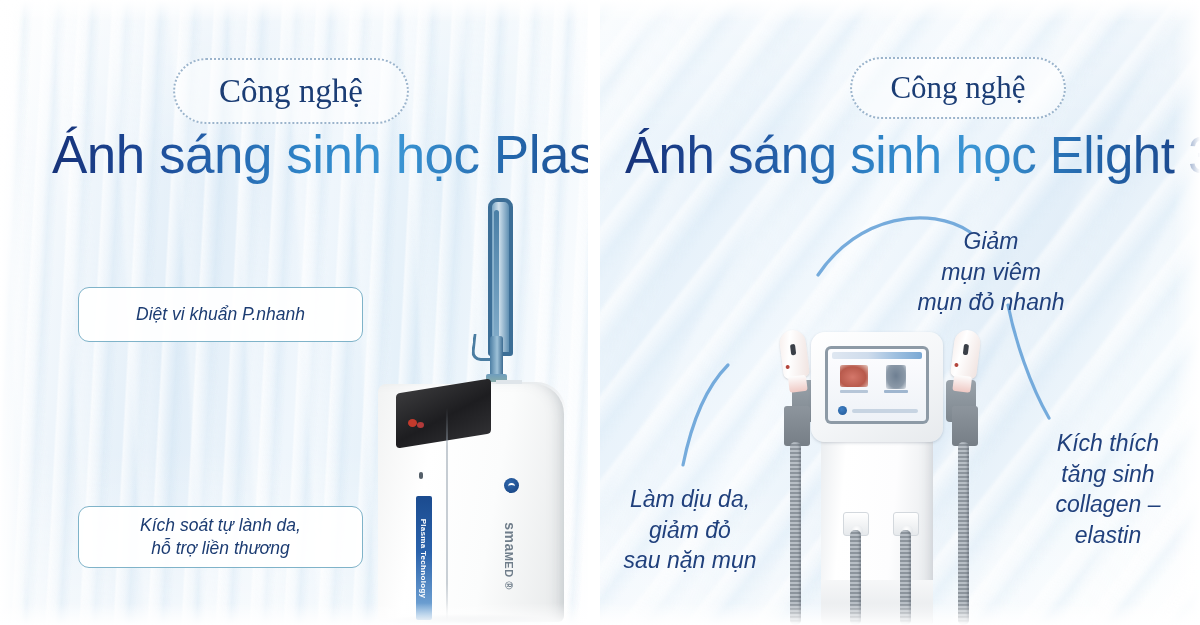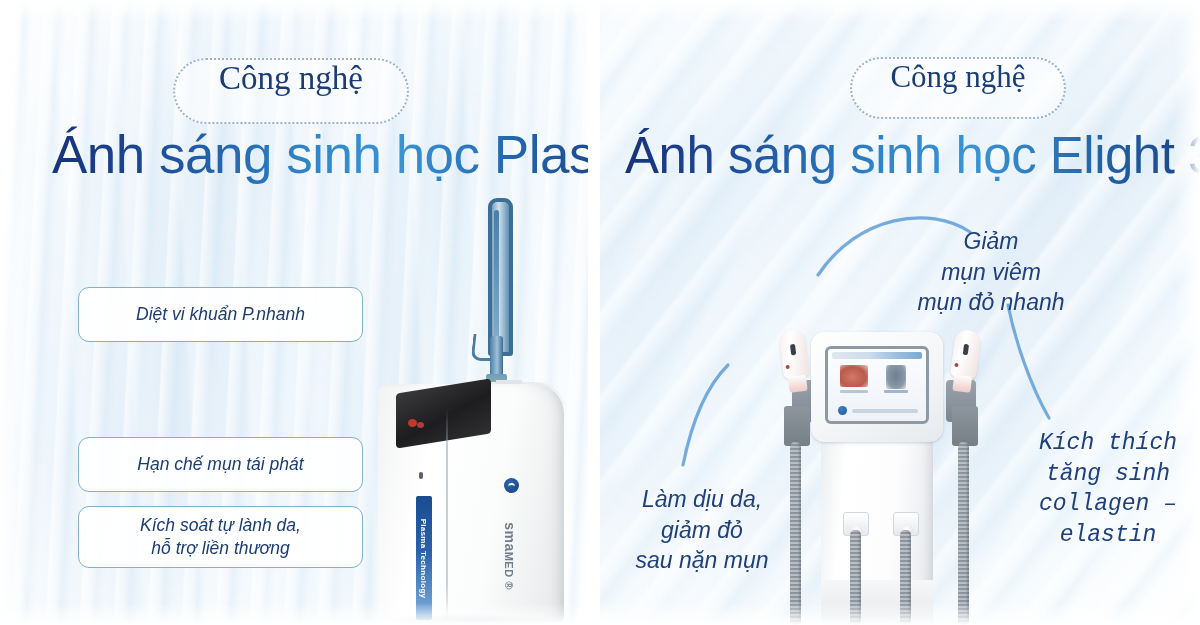--- a/index.html
+++ b/index.html
@@ -83,7 +83,7 @@
   
   .pill{
     position:absolute;
-    display:flex;align-items:flex-start;justify-content:center;
+    display:flex;align-items:center;justify-content:center;
     border:2px dotted #9bb4cc;
     border-radius:999px;
     background:rgba(255,255,255,.55);

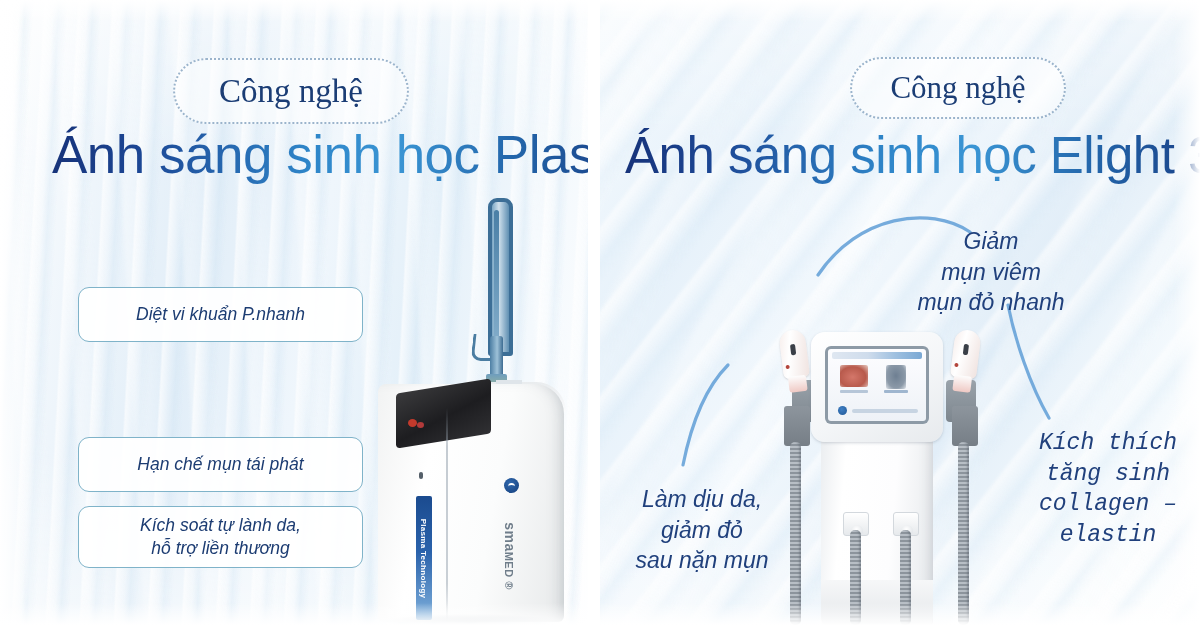--- a/index.html
+++ b/index.html
@@ -139,7 +139,7 @@
   .an-top-left{left:666px;top:252px;text-align:center;width:160px;}
   .an-top-right{left:903px;top:226px;text-align:center;width:176px;}
   .an-bottom-left{left:608px;top:484px;text-align:center;width:164px;}
-  .an-bottom-right{left:1022px;top:428px;text-align:center;width:172px;font-family:Liberation Mono, monospace;}
+  .an-bottom-right{left:1022px;top:428px;text-align:center;width:172px;}
 
   .arcs{position:absolute;left:0;top:0;width:600px;height:625px;pointer-events:none;}
 

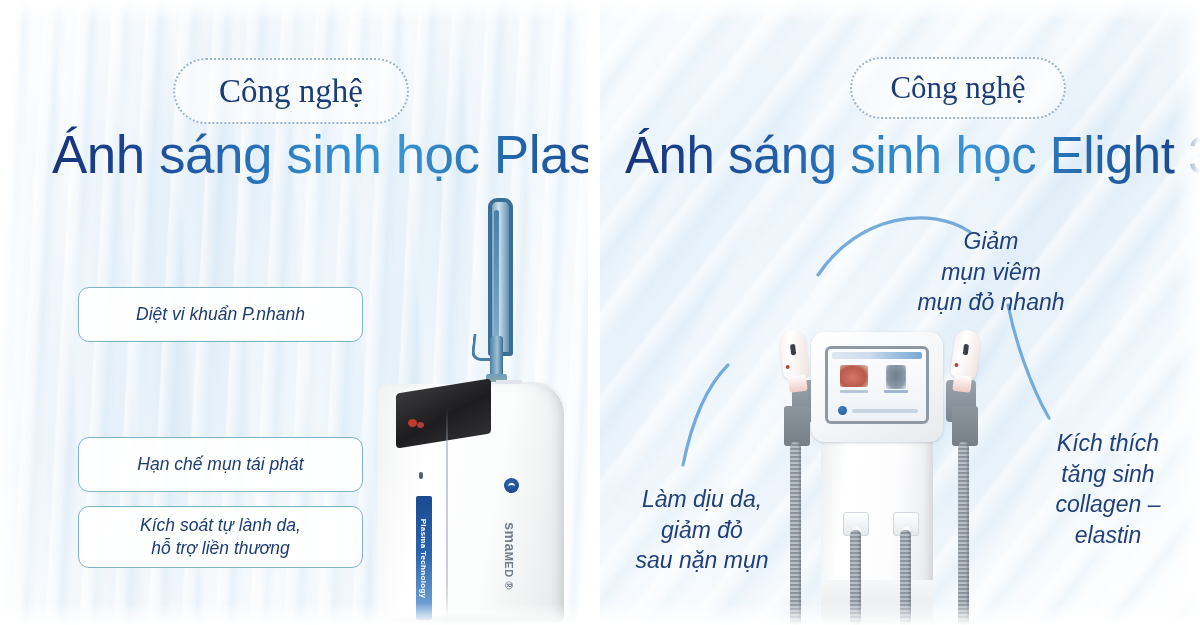--- a/index.html
+++ b/index.html
@@ -352,7 +352,6 @@
     <div class="big-title title-left">Ánh sáng sinh học Plasma</div>
 
     <div class="feature-box fb0">Diệt vi khuẩn P.nhanh</div>
-    <div class="feature-box fb2">Hạn chế mụn tái phát</div>
     <div class="feature-box fb3" style="white-space:pre-line;">Kích soát tự lành da,
 hỗ trợ liền thương</div>
 

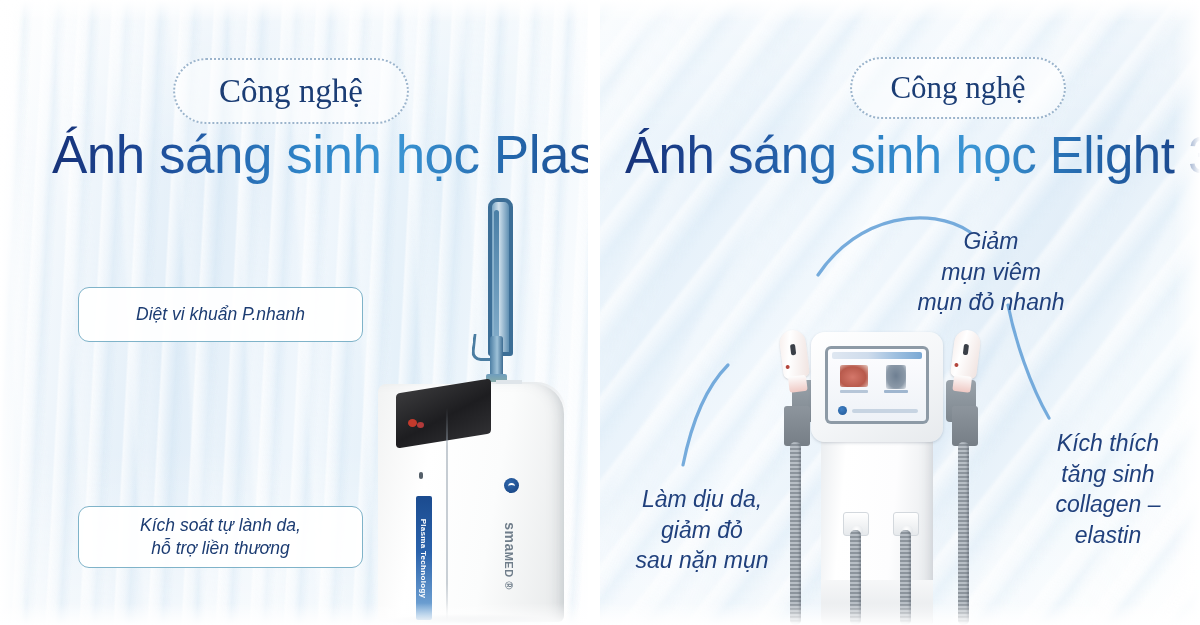--- a/index.html
+++ b/index.html
@@ -405,7 +405,7 @@
     <div class="annot an-top-right" style="left:303px;">Giảm
 mụn viêm
 mụn đỏ nhanh</div>
-    <div class="annot an-bottom-left" style="left:20px;">Làm dịu da,
+    <div class="annot an-bottom-left" style="left:8px;">Làm dịu da,
 giảm đỏ
 sau nặn mụn</div>
     <div class="annot an-bottom-right" style="left:422px;">Kích thích

